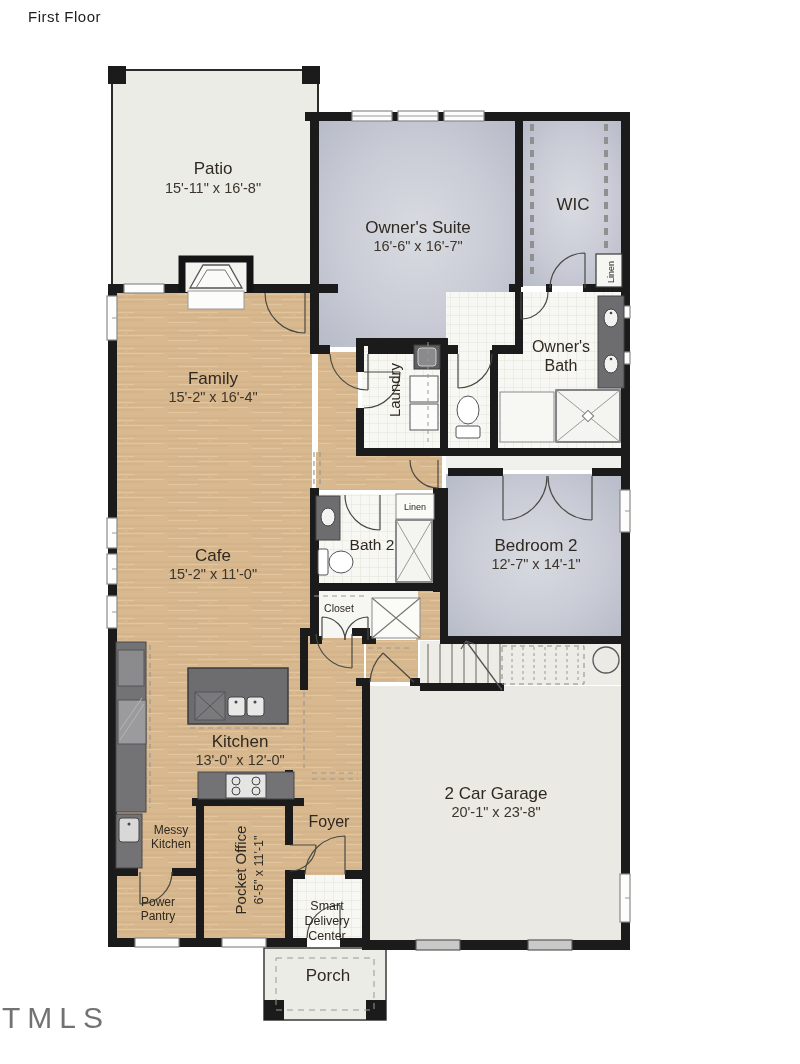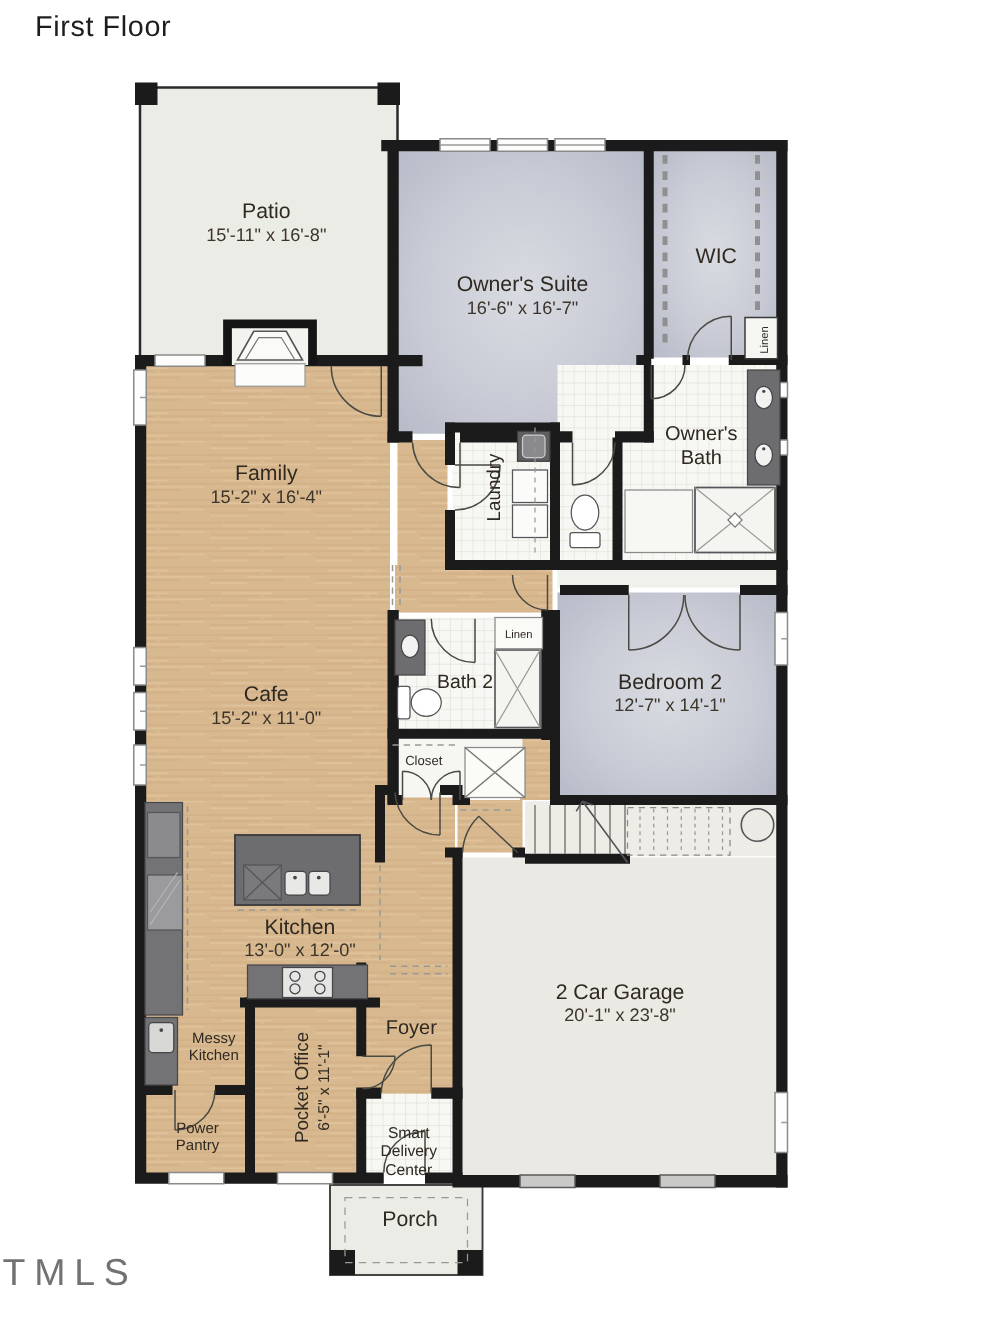--- a/index.html
+++ b/index.html
@@ -5,7 +5,7 @@
   html,body{margin:0;padding:0;background:#fff;}
   .stage{position:relative;width:800px;height:1064px;background:#ffffff;overflow:hidden;
          font-family:"Liberation Sans","DejaVu Sans",sans-serif;}
-  .page-title{position:absolute;left:28px;top:8px;font-size:23px;font-weight:400;
+  .page-title{position:absolute;left:28px;top:8px;font-size:15px;font-weight:400;
               letter-spacing:.5px;color:#1d1d1d;}
   svg text{font-family:"Liberation Sans","DejaVu Sans",sans-serif;fill:#2f2922;}
   .rm{font-size:17px;}

